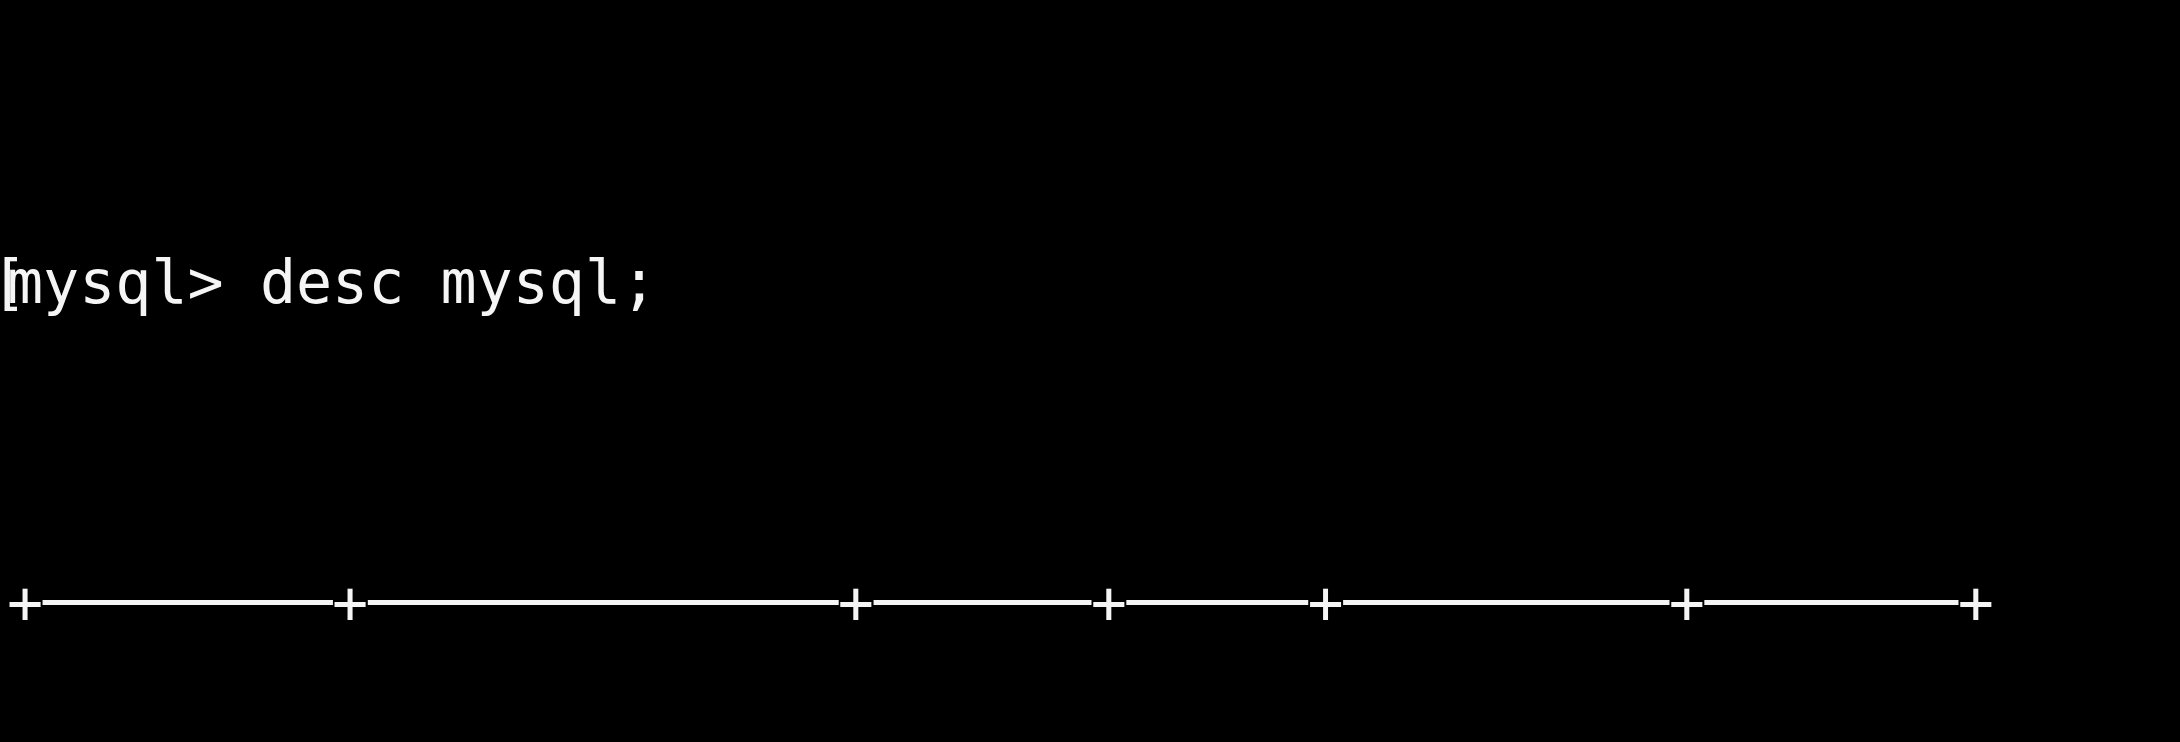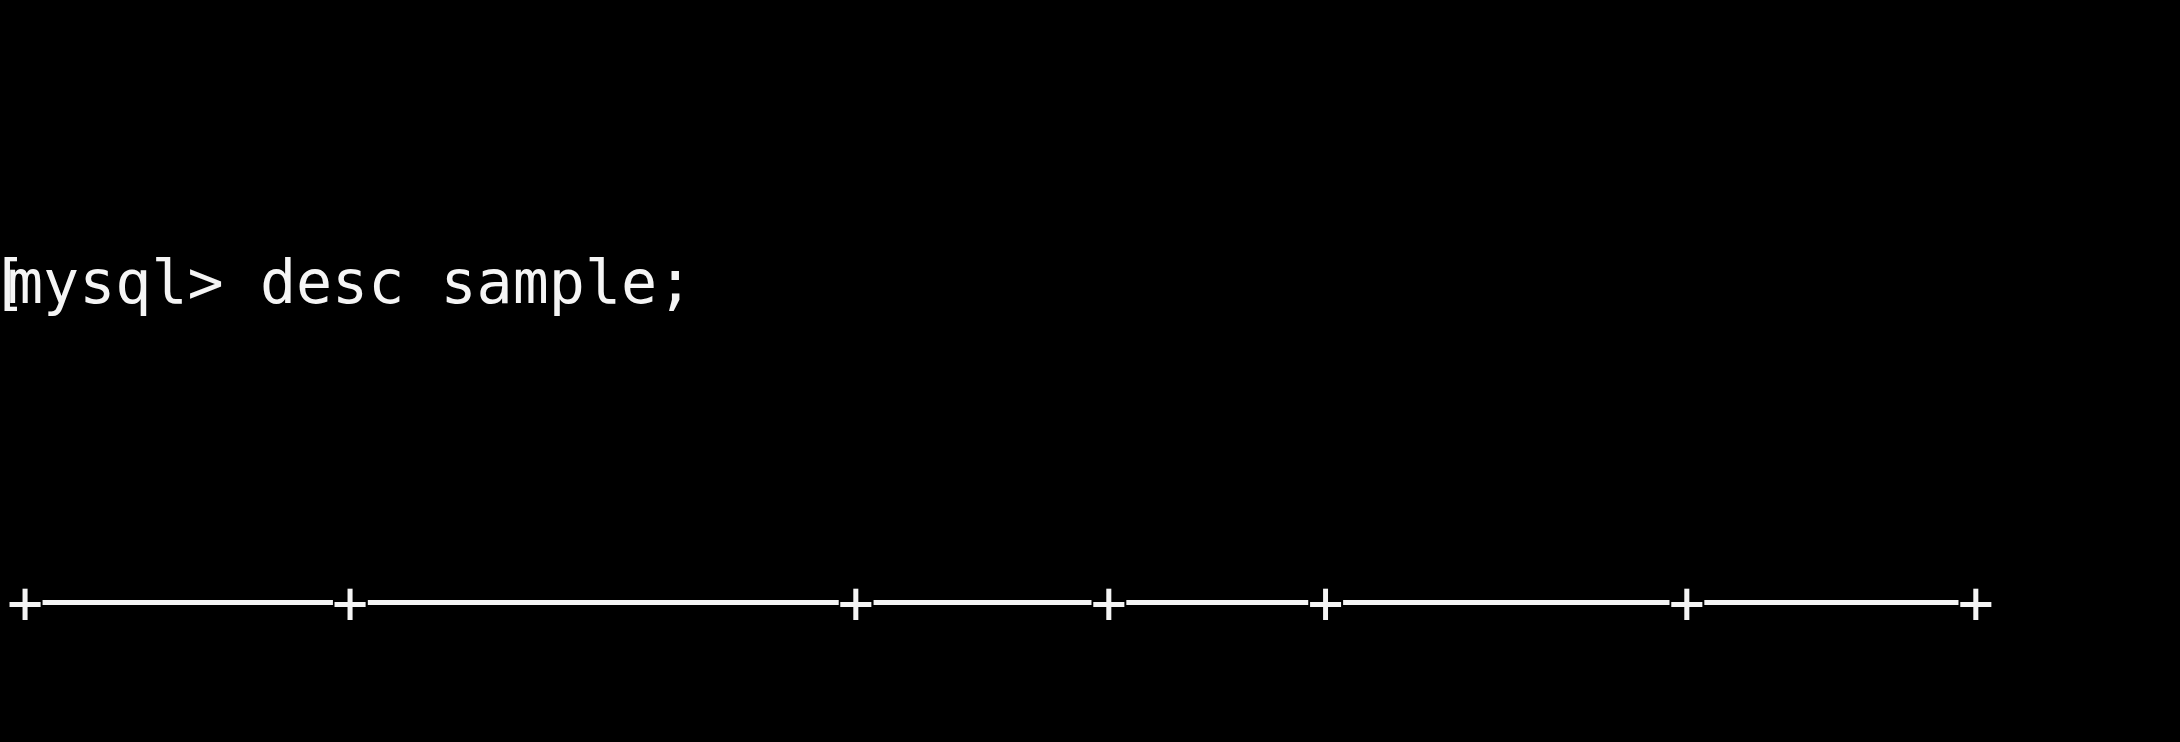--- a/index.html
+++ b/index.html
@@ -46,7 +46,7 @@
 <div class="screen">
   <div class="terminal" style="color: rgb(245, 245, 245);">
 
-    <div class="line prompt-line"><span class="bracket-clip">[</span><span>mysql&gt; </span><span>desc sample;</span></div>
+    <div class="line prompt-line"><span class="bracket-clip">[</span><span>mysql&gt; </span><span>desc mysql;</span></div>
 
     <div class="line">+────────+─────────────+──────+─────+─────────+───────+</div>
 

